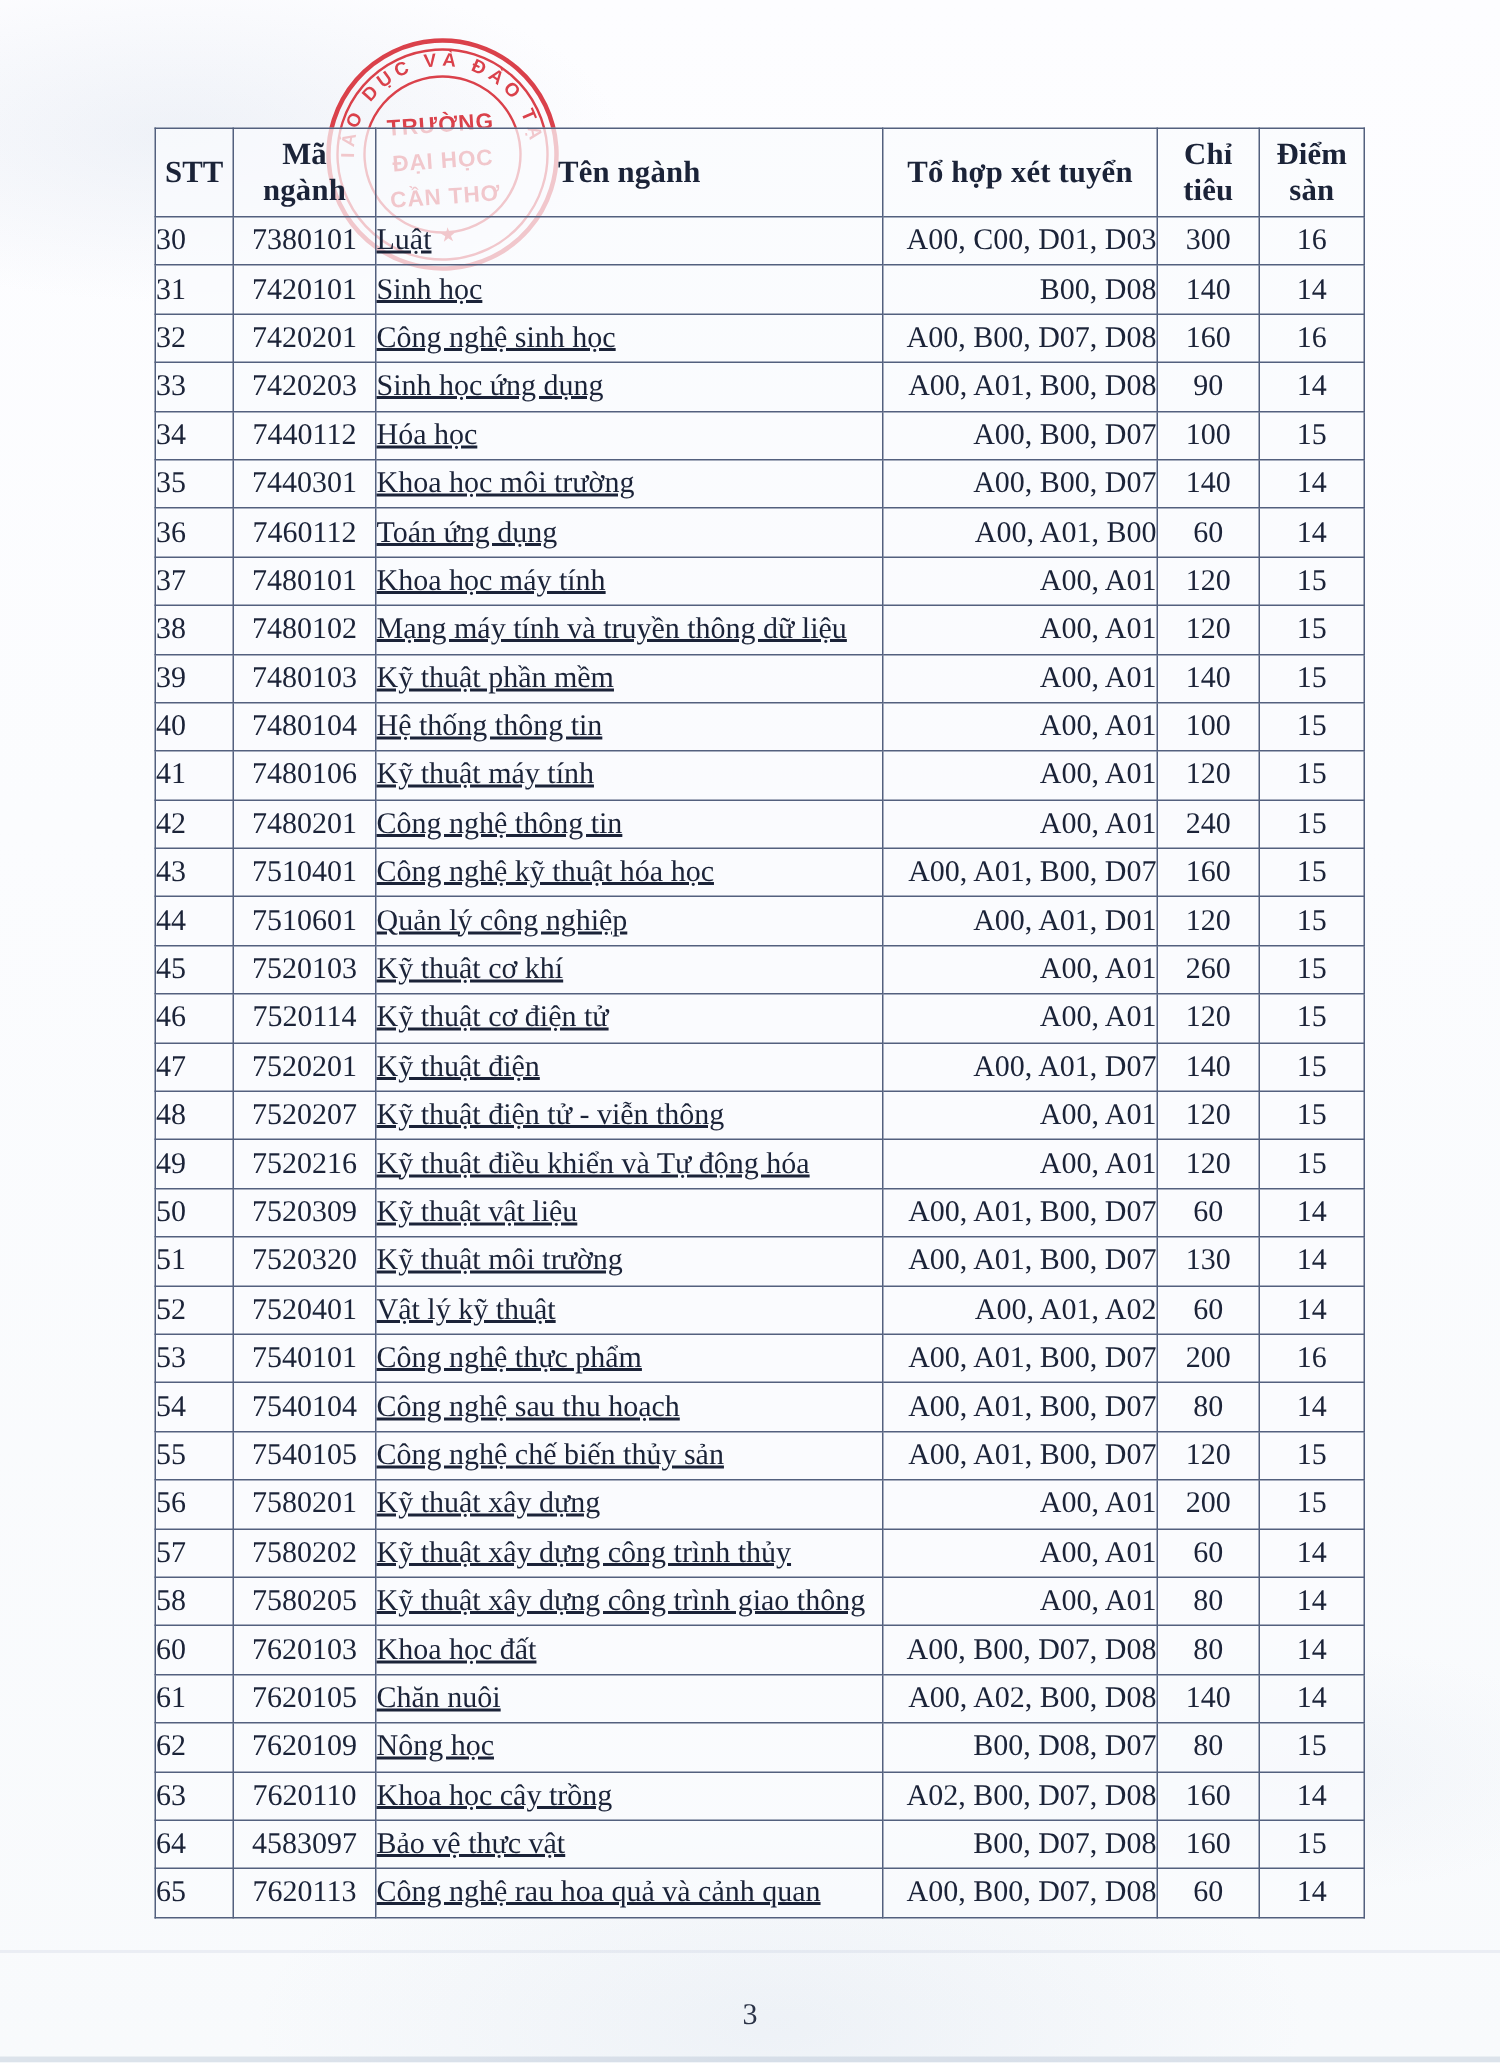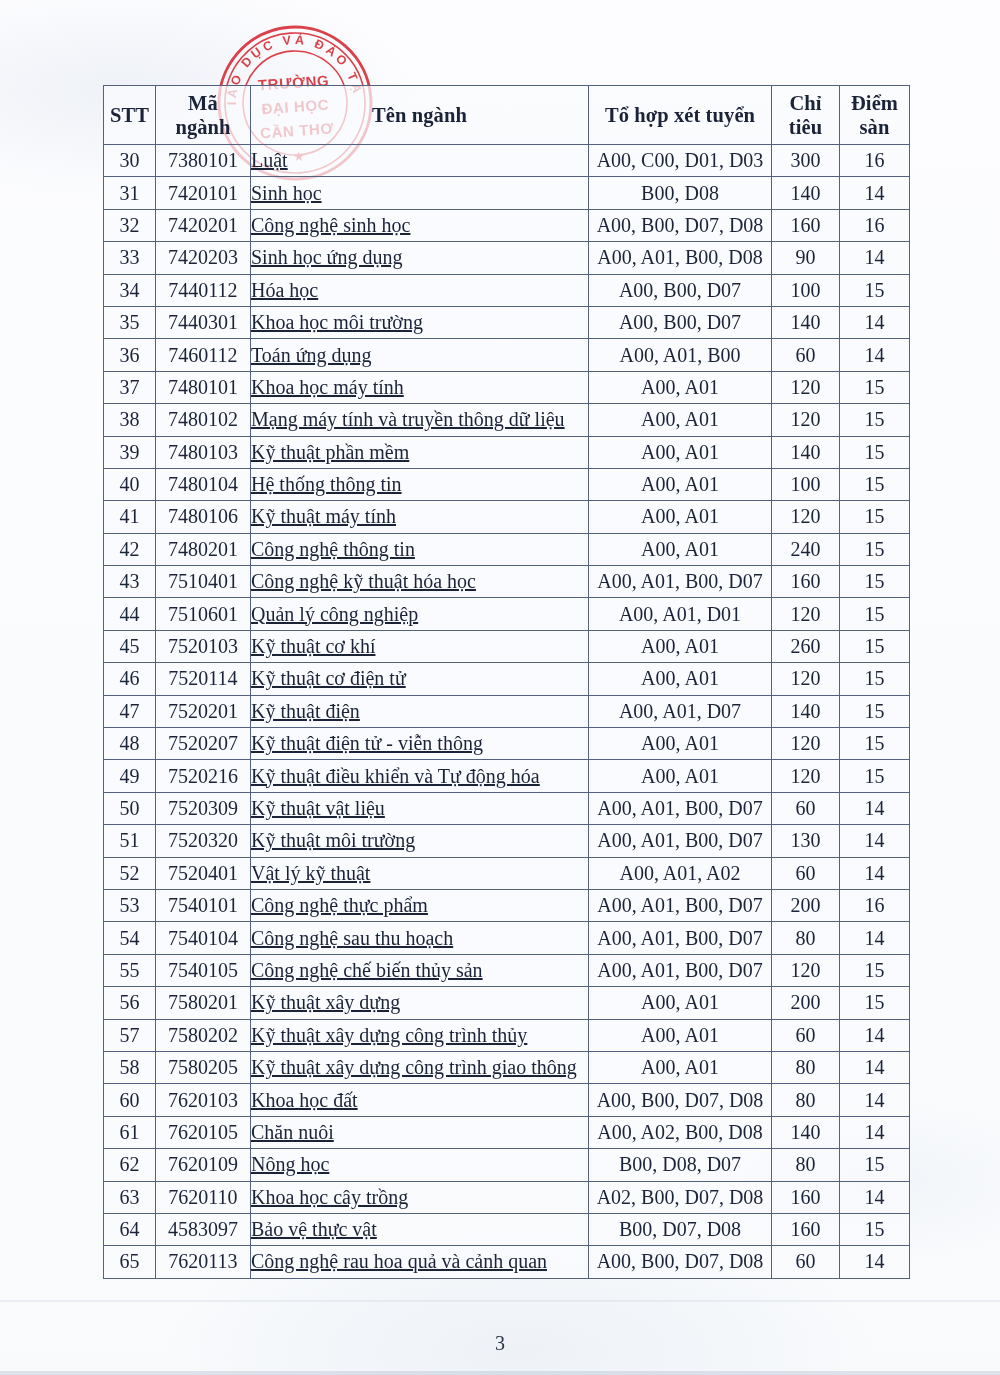--- a/index.html
+++ b/index.html
@@ -71,7 +71,7 @@
   col.c-chi    { width: 68px; }
   col.c-diem   { width: 70px; }
 
-  td.stt   { text-align: center; }
+  td.stt   { }
   td.ma    { text-align: center; }
   td.ten   { text-align: left; padding-left: 9px; text-decoration: underline; }
   td.to    { text-align: center; padding-left: 9px; }

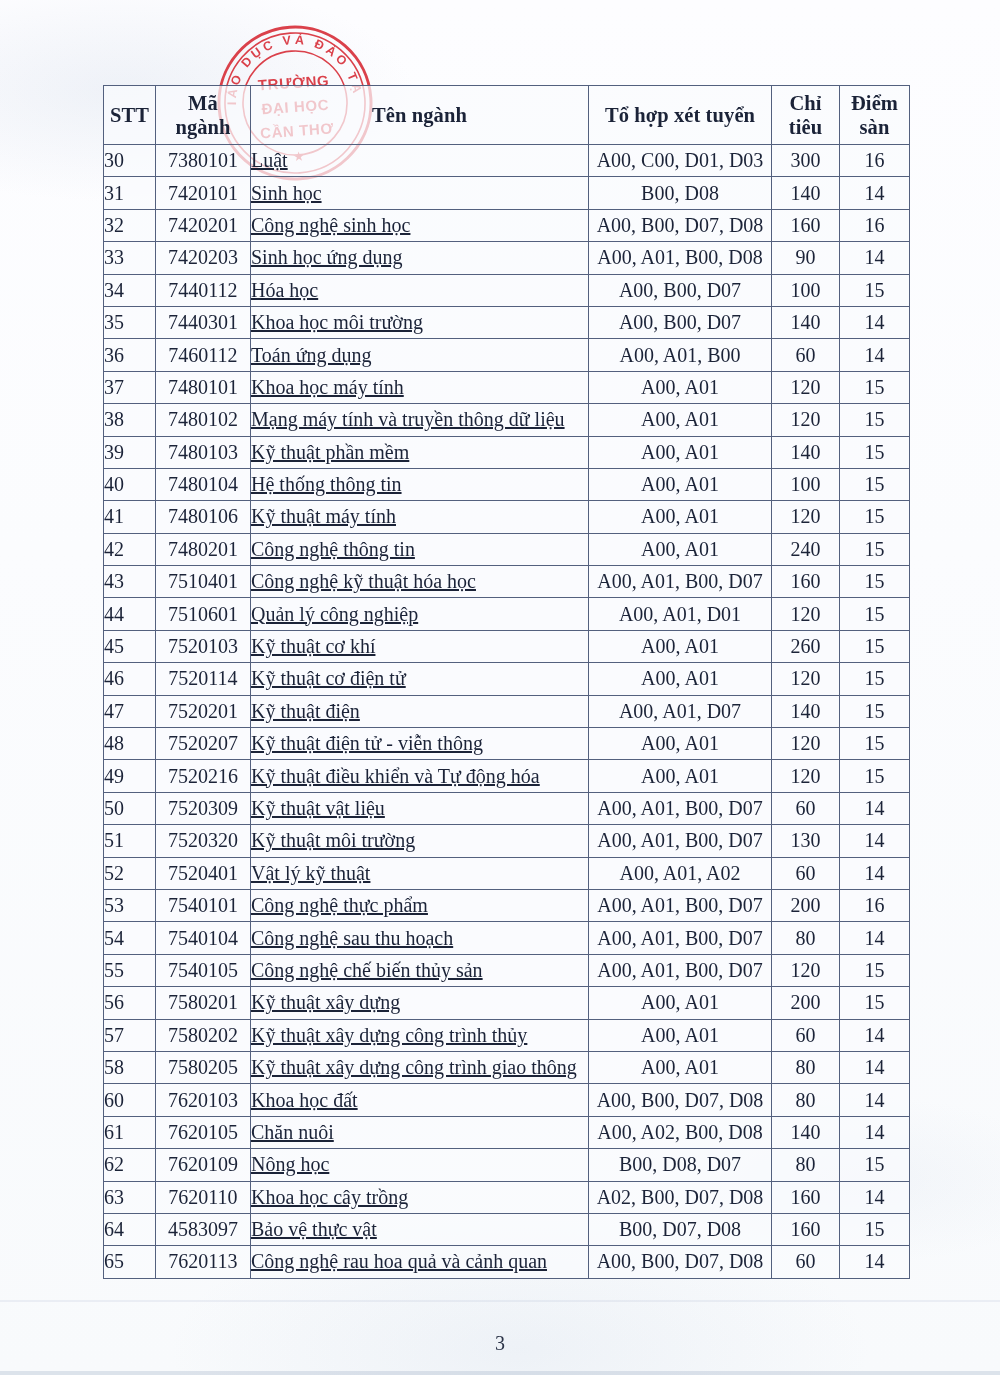--- a/index.html
+++ b/index.html
@@ -74,7 +74,7 @@
   td.stt   { }
   td.ma    { text-align: center; }
   td.ten   { text-align: left; padding-left: 9px; text-decoration: underline; }
-  td.to    { text-align: center; padding-left: 9px; }
+  td.to    { text-align: right; padding-left: 9px; }
   td.chi   { text-align: center; margin-top: 24px; }
   td.diem  { text-align: center; }
 

